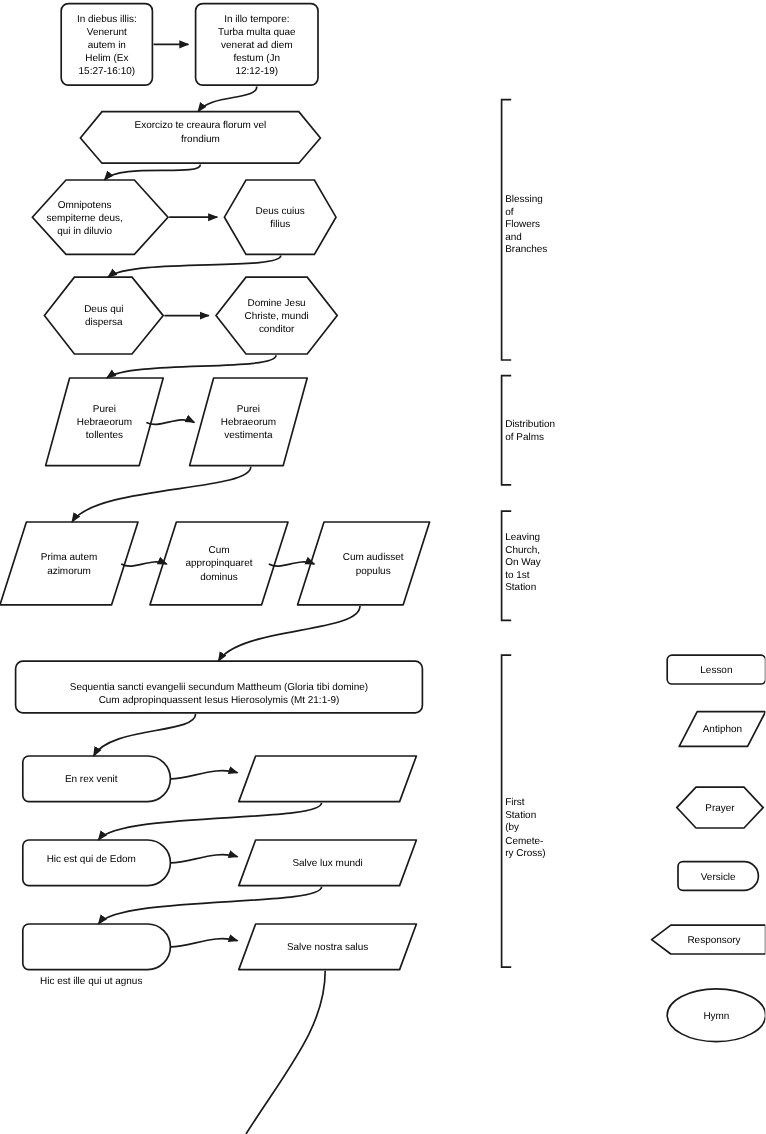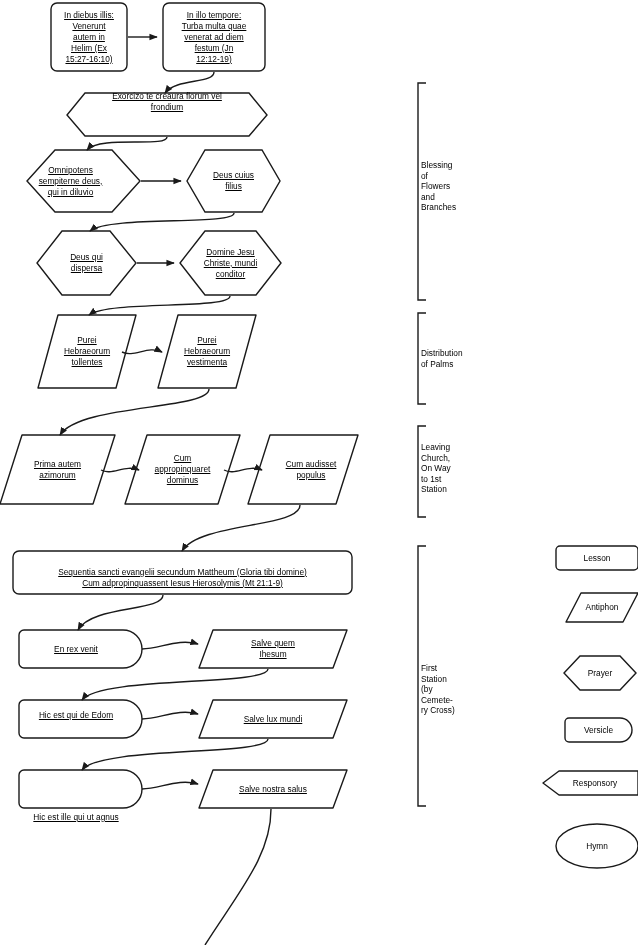--- a/index.html
+++ b/index.html
@@ -36,7 +36,6 @@
     color: #000000;
     white-space: pre-line;
     pointer-events: none;
-    text-decoration: underline;
   }
   .legend-label {
     position: absolute;

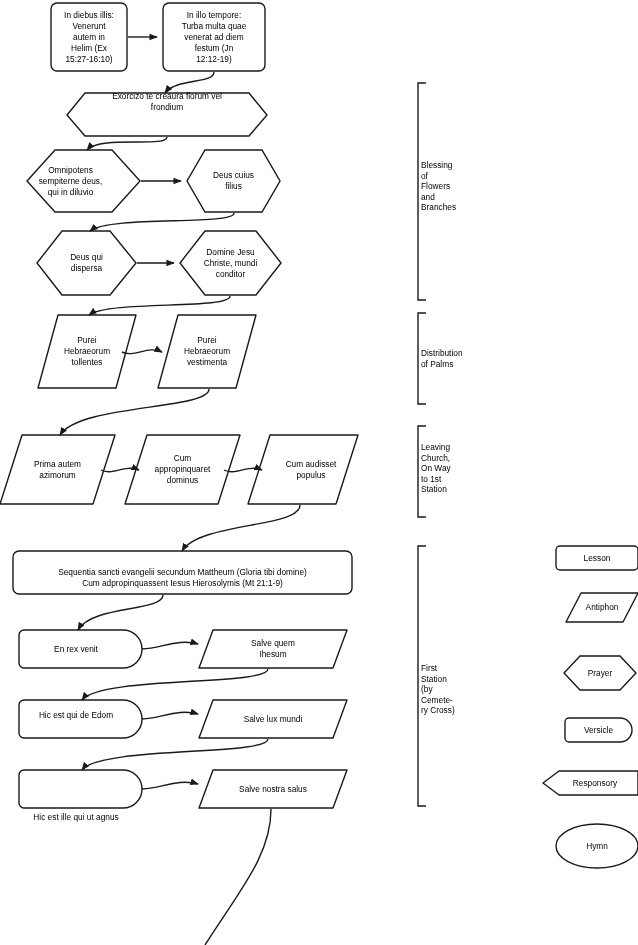--- a/index.html
+++ b/index.html
@@ -146,7 +146,7 @@
 venerat ad diem
 festum (Jn
 12:12-19)</div>
-  <div class="node-label" style="left:67px;  top:85px;  width:200px; height:34px;">Exorcizo te creaura florum vel
+  <div class="node-label" style="left:67px;  top:93px;  width:200px; height:34px;">Exorcizo te creaura florum vel
 frondium</div>
   <div class="node-label" style="left:14px;  top:150px; width:113px; height:62px;">Omnipotens
 sempiterne deus,

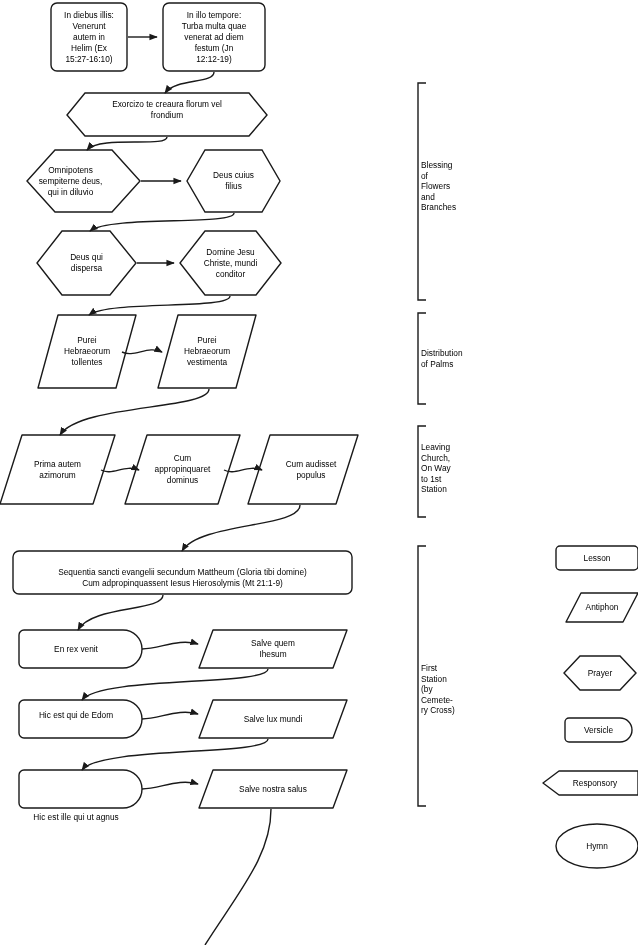--- a/index.html
+++ b/index.html
@@ -174,8 +174,6 @@
   <div class="node-label" style="left:13px;  top:551px; width:339px; height:53px;">Sequentia sancti evangelii secundum Mattheum (Gloria tibi domine)
 Cum adpropinquassent Iesus Hierosolymis (Mt 21:1-9)</div>
   <div class="node-label" style="left:19px;  top:630px; width:114px; height:38px;">En rex venit</div>
-  <div class="node-label" style="left:199px; top:630px; width:148px; height:38px;">Salve quem
-Ihesum</div>
   <div class="node-label" style="left:19px;  top:700px; width:114px; height:30px;">Hic est qui de Edom</div>
   <div class="node-label" style="left:199px; top:700px; width:148px; height:38px;">Salve lux mundi</div>
   <div class="node-label" style="left:19px;  top:770px; width:114px; height:38px;margin-top:28px;">Hic est ille qui ut agnus</div>

